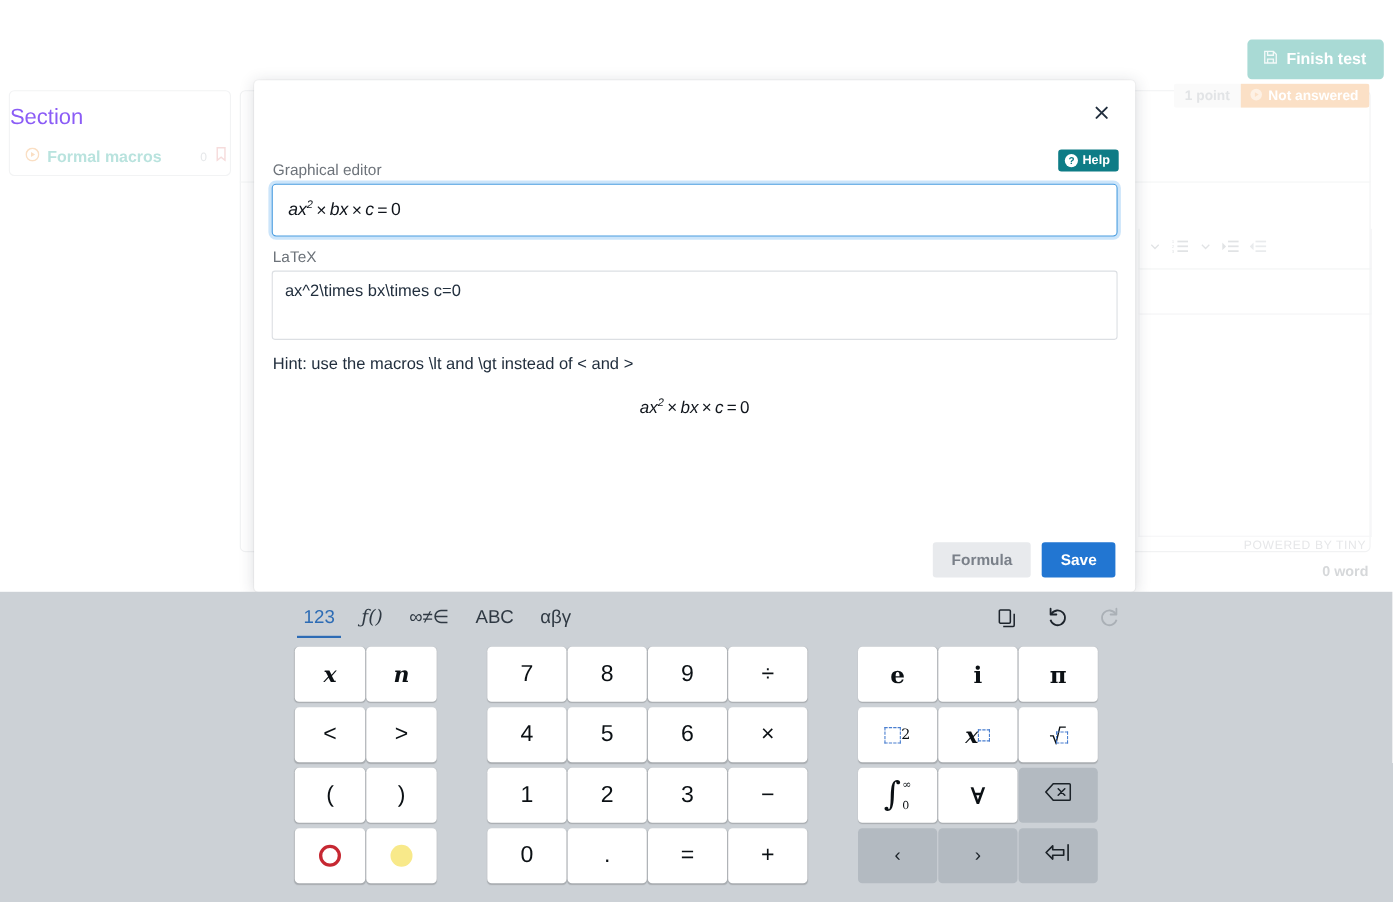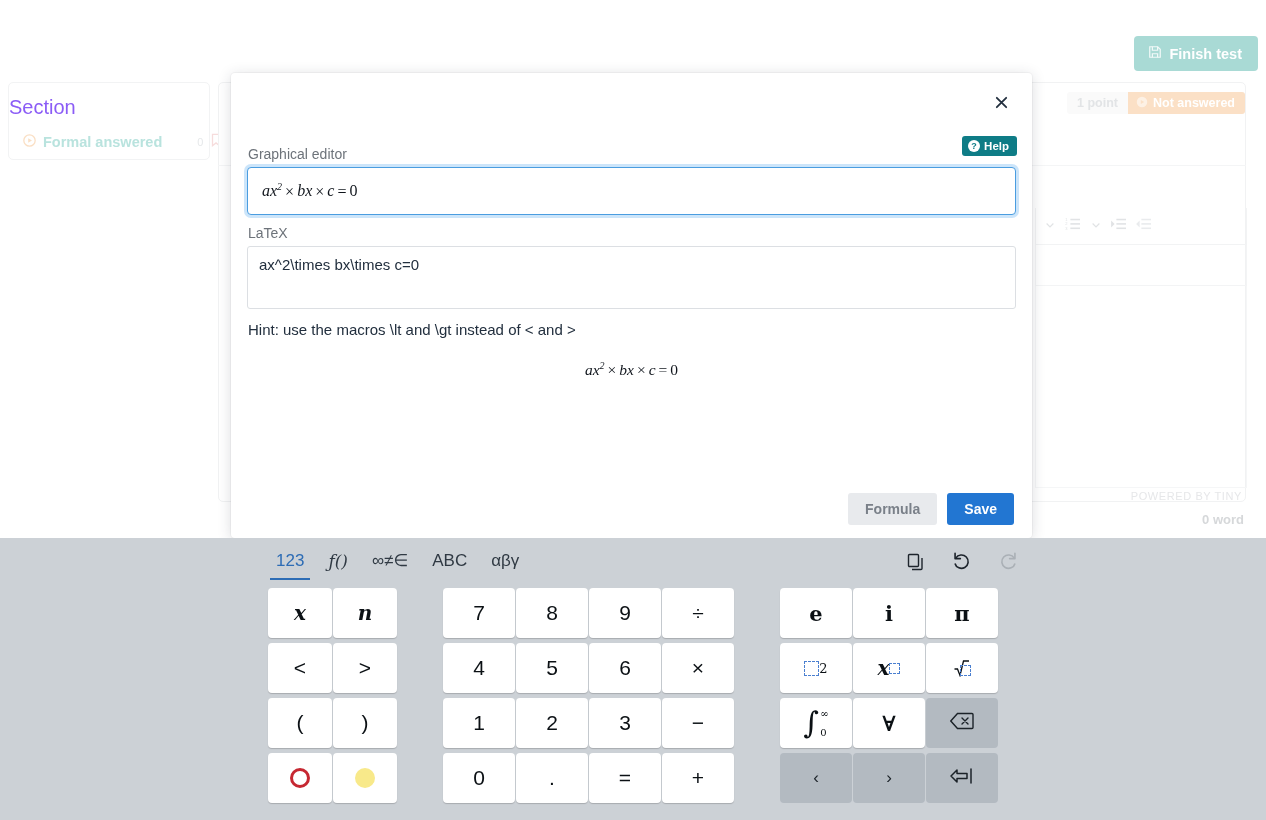--- a/index.html
+++ b/index.html
@@ -61,7 +61,7 @@
     background: #fff;
   }
   .bg-pointbar {
-    position: absolute; right: 21px; top: 92px;
+    position: absolute; right: 21px; top: 76px;
     display: flex; align-items: stretch; height: 22px;
     border-radius: 3px; overflow: hidden;
   }

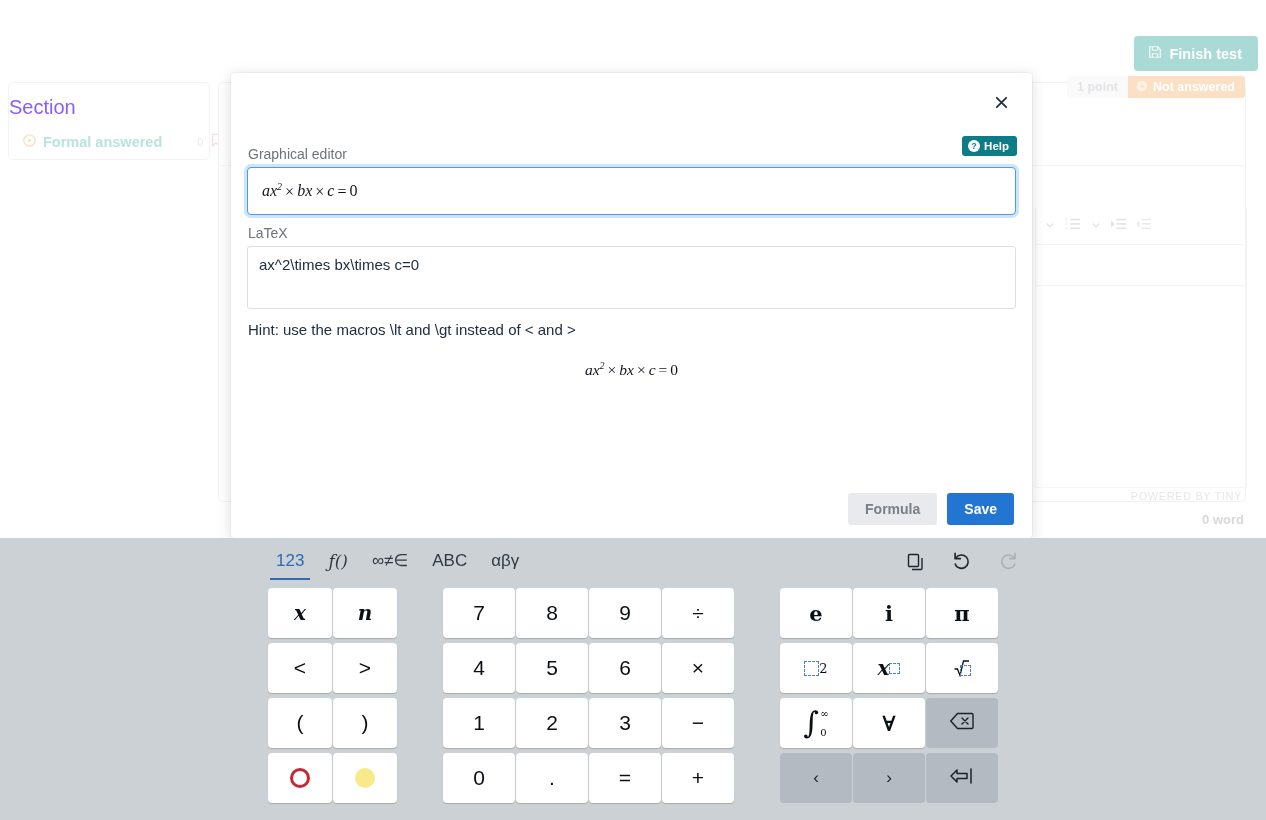--- a/index.html
+++ b/index.html
@@ -310,7 +310,7 @@
             <path d="M6.4 5.2 L11 8 L6.4 10.8 Z" fill="#fadfc4"></path>
           </svg>
         </span>
-        <span class="task-name">Formal answered</span>
+        <span class="task-name">Formal macros</span>
         <span class="task-count">0</span>
         <span>
           <svg width="12" height="14" viewBox="0 0 12 16" fill="none" stroke="#f6dcdc" stroke-width="1.5">

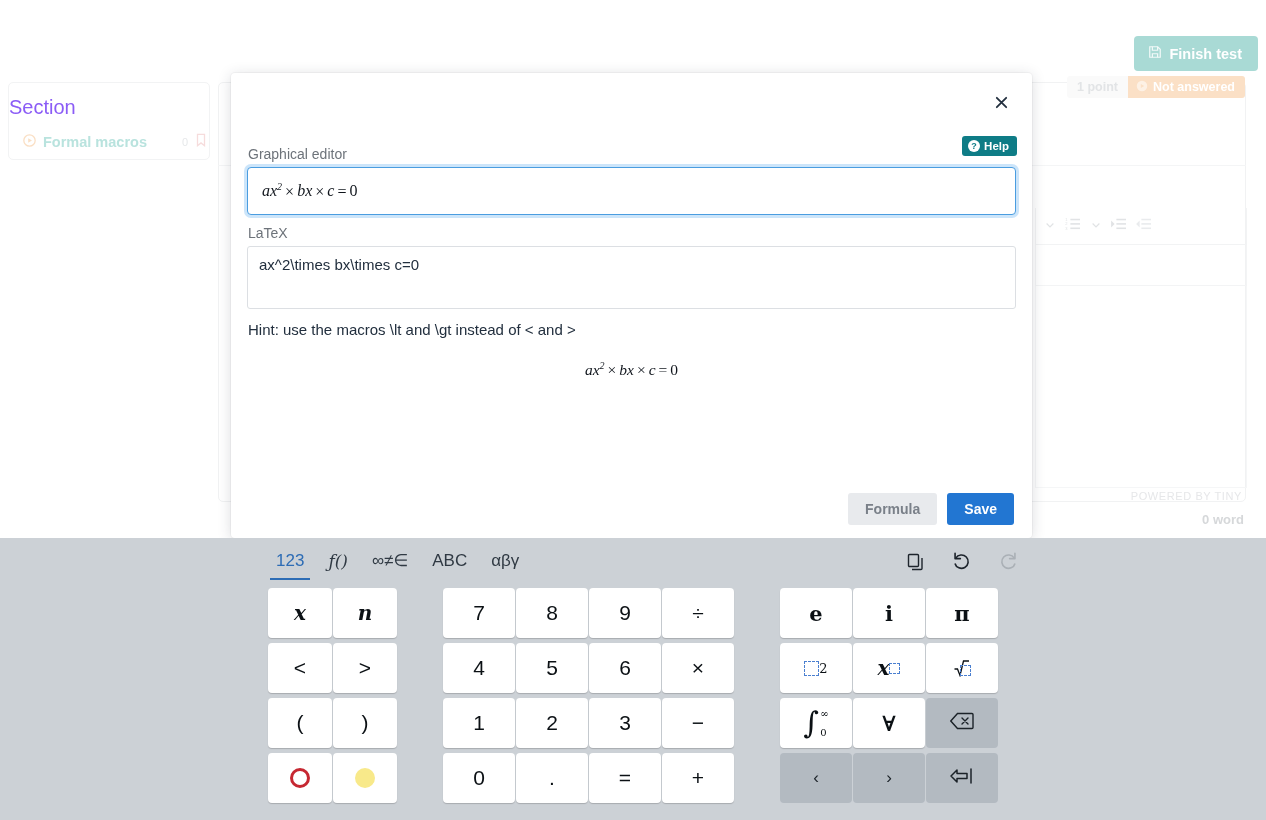--- a/index.html
+++ b/index.html
@@ -168,7 +168,7 @@
     cursor: text;
   }
   .mathtext {
-    font-family: Liberation Serif, serif;
+    font-family: Liberation Sans, sans-serif;
     font-style: italic;
     color: #10151c;
     font-size: 16px;

